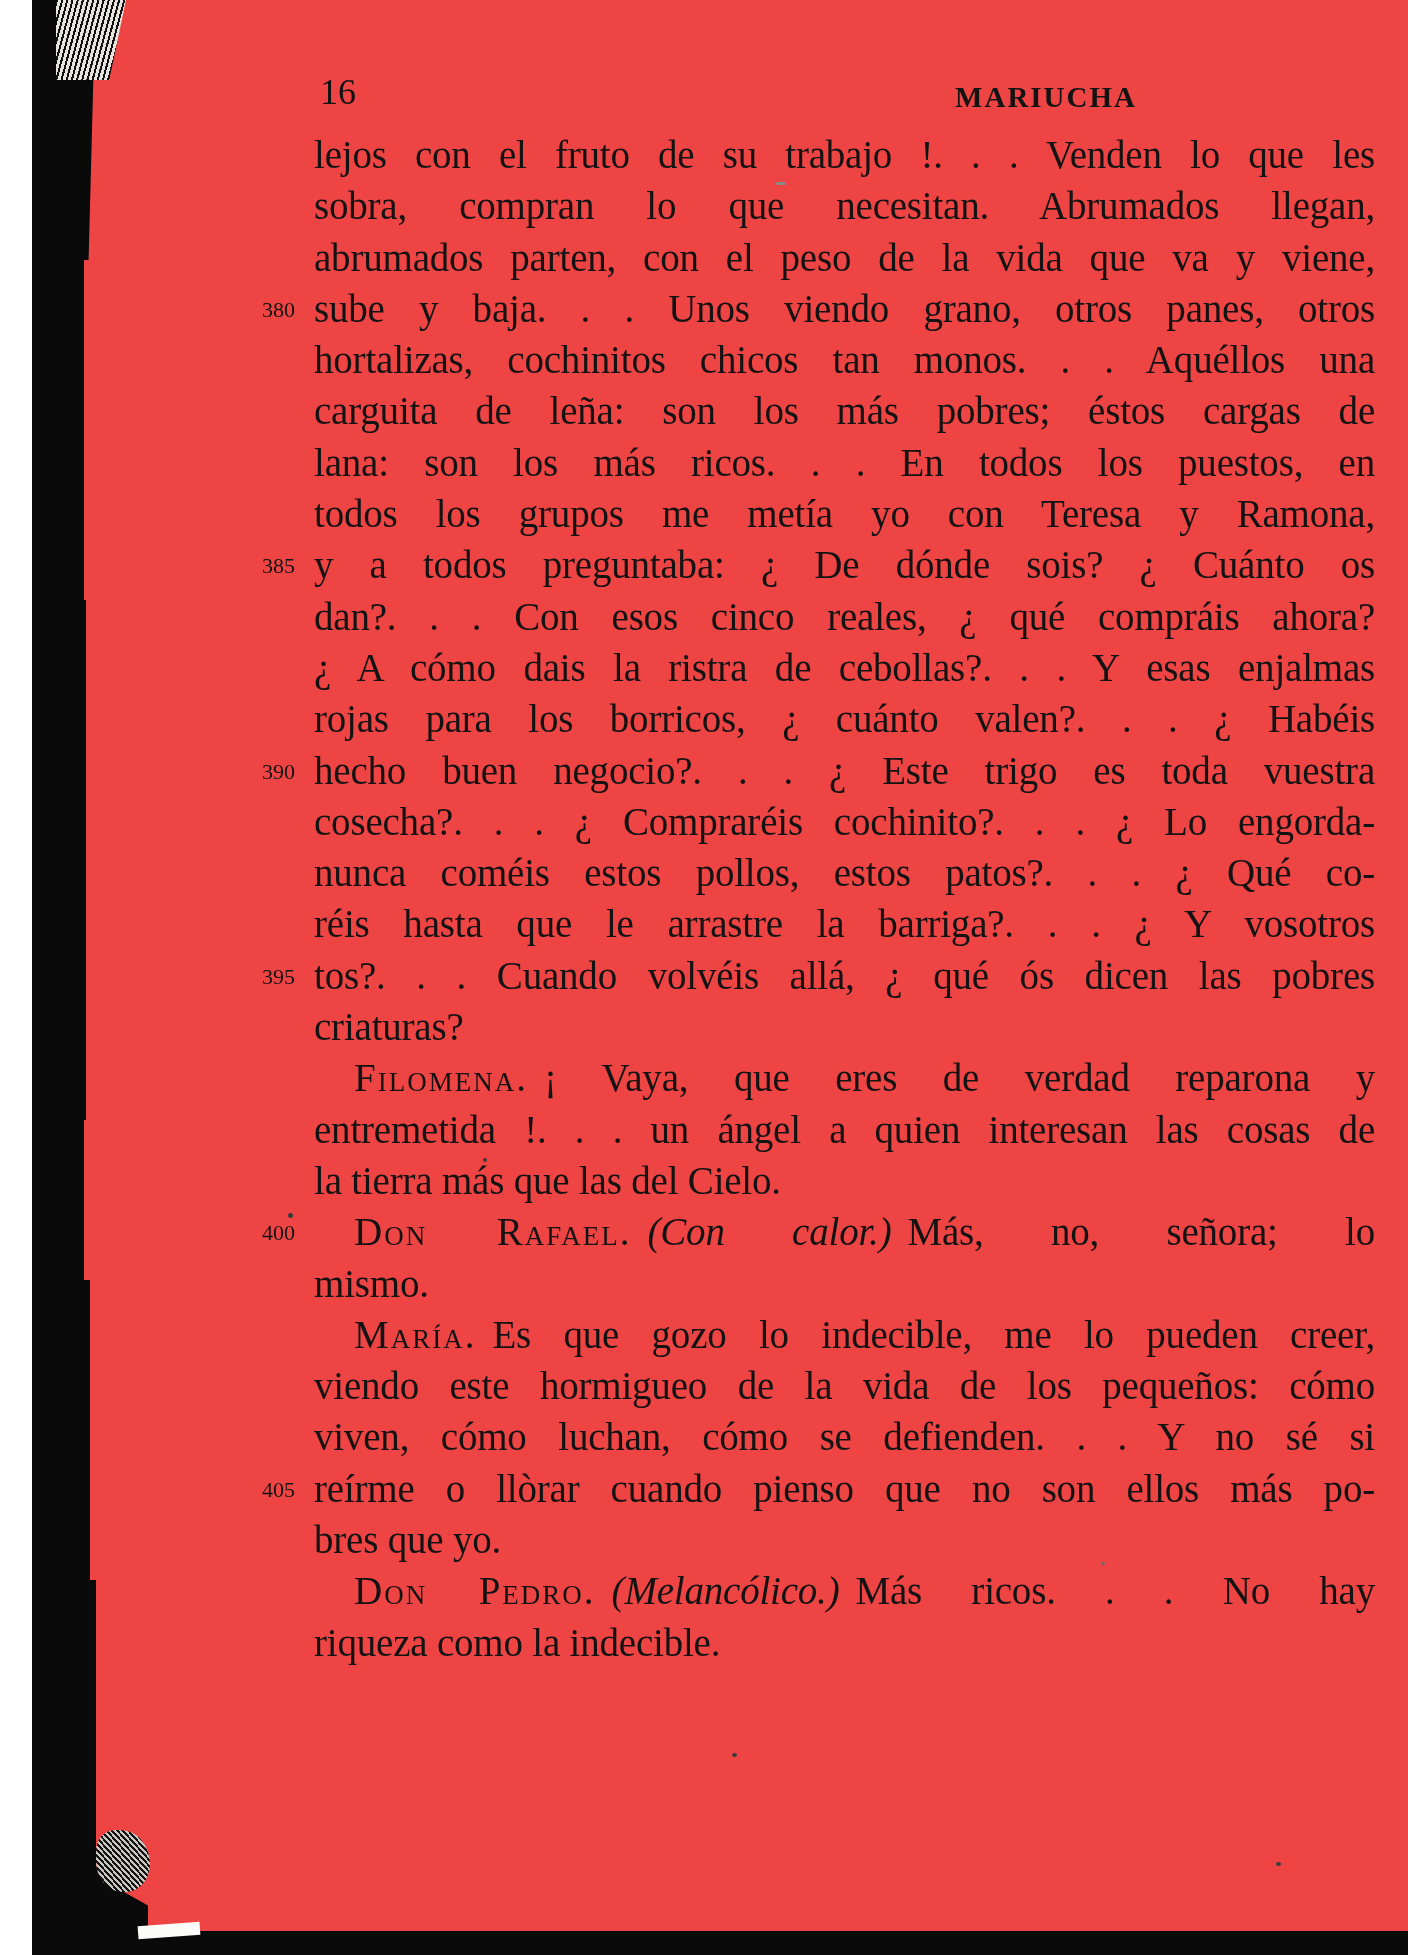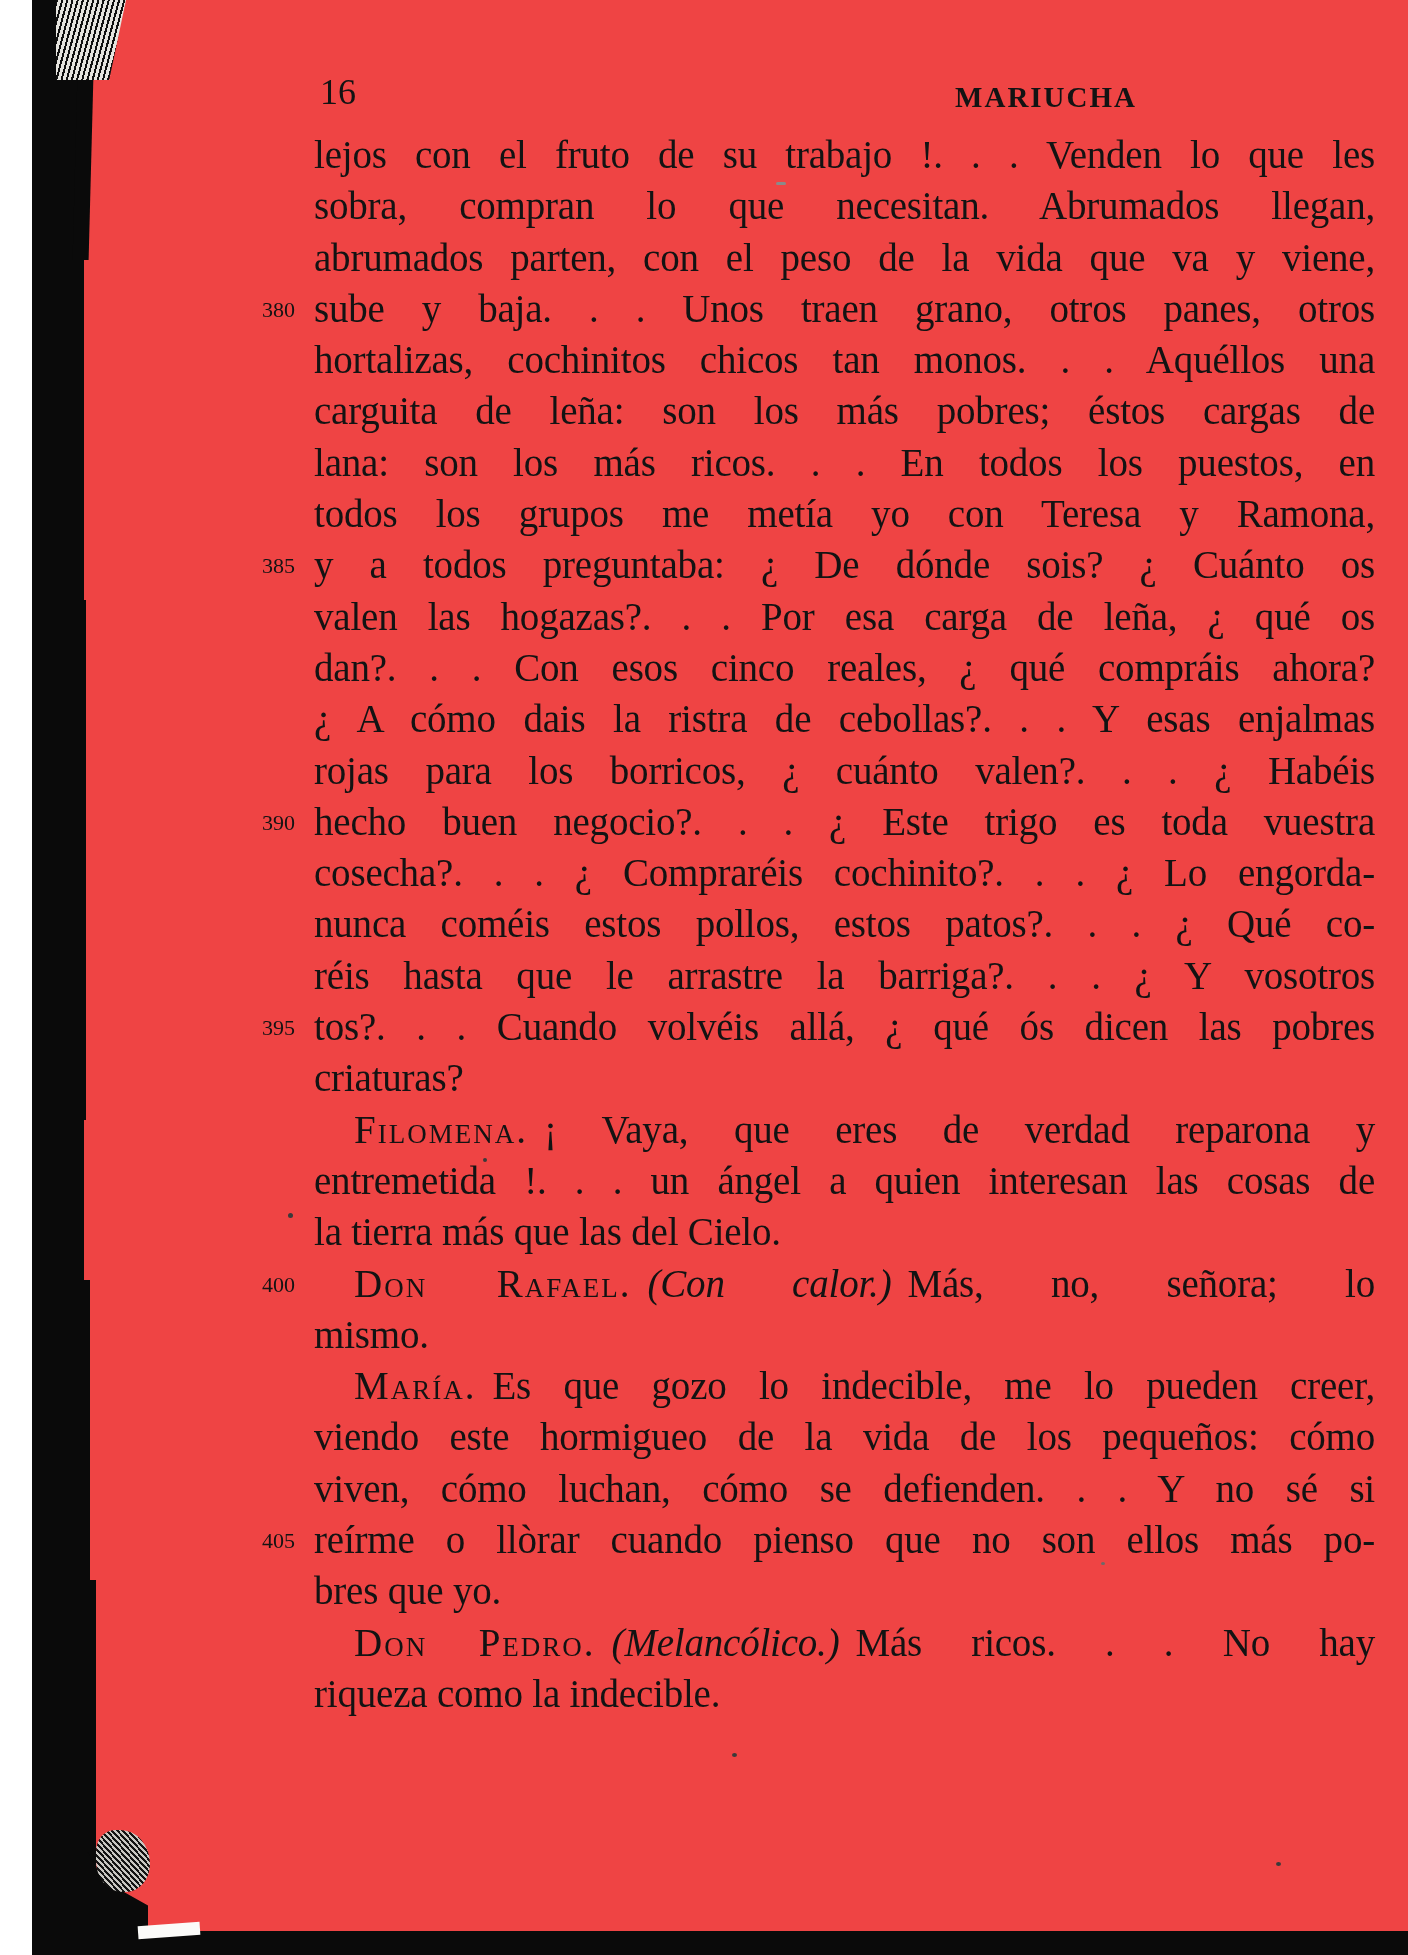--- a/index.html
+++ b/index.html
@@ -110,7 +110,7 @@
       <div class="line just"><span class="seg-n">lejos con el fruto de su trabajo !. . . Venden lo que les</span></div>
       <div class="line just"><span class="seg-n">sobra, compran lo que necesitan.  Abrumados llegan,</span></div>
       <div class="line just"><span class="seg-n">abrumados parten, con el peso de la vida que va y viene,</span></div>
-      <div class="line just"><span class="lnum">380</span><span class="seg-n">sube y baja. . . Unos traen grano, otros panes, otros</span></div>
+      <div class="line just"><span class="lnum">380</span><span class="seg-n">sube y baja. . . Unos viendo grano, otros panes, otros</span></div>
       <div class="line just"><span class="seg-n">hortalizas, cochinitos chicos tan monos. . . Aquéllos una</span></div>
       <div class="line just"><span class="seg-n">carguita de leña: son los más pobres; éstos cargas de</span></div>
       <div class="line just"><span class="seg-n">lana: son los más ricos. . . En todos los puestos, en</span></div>

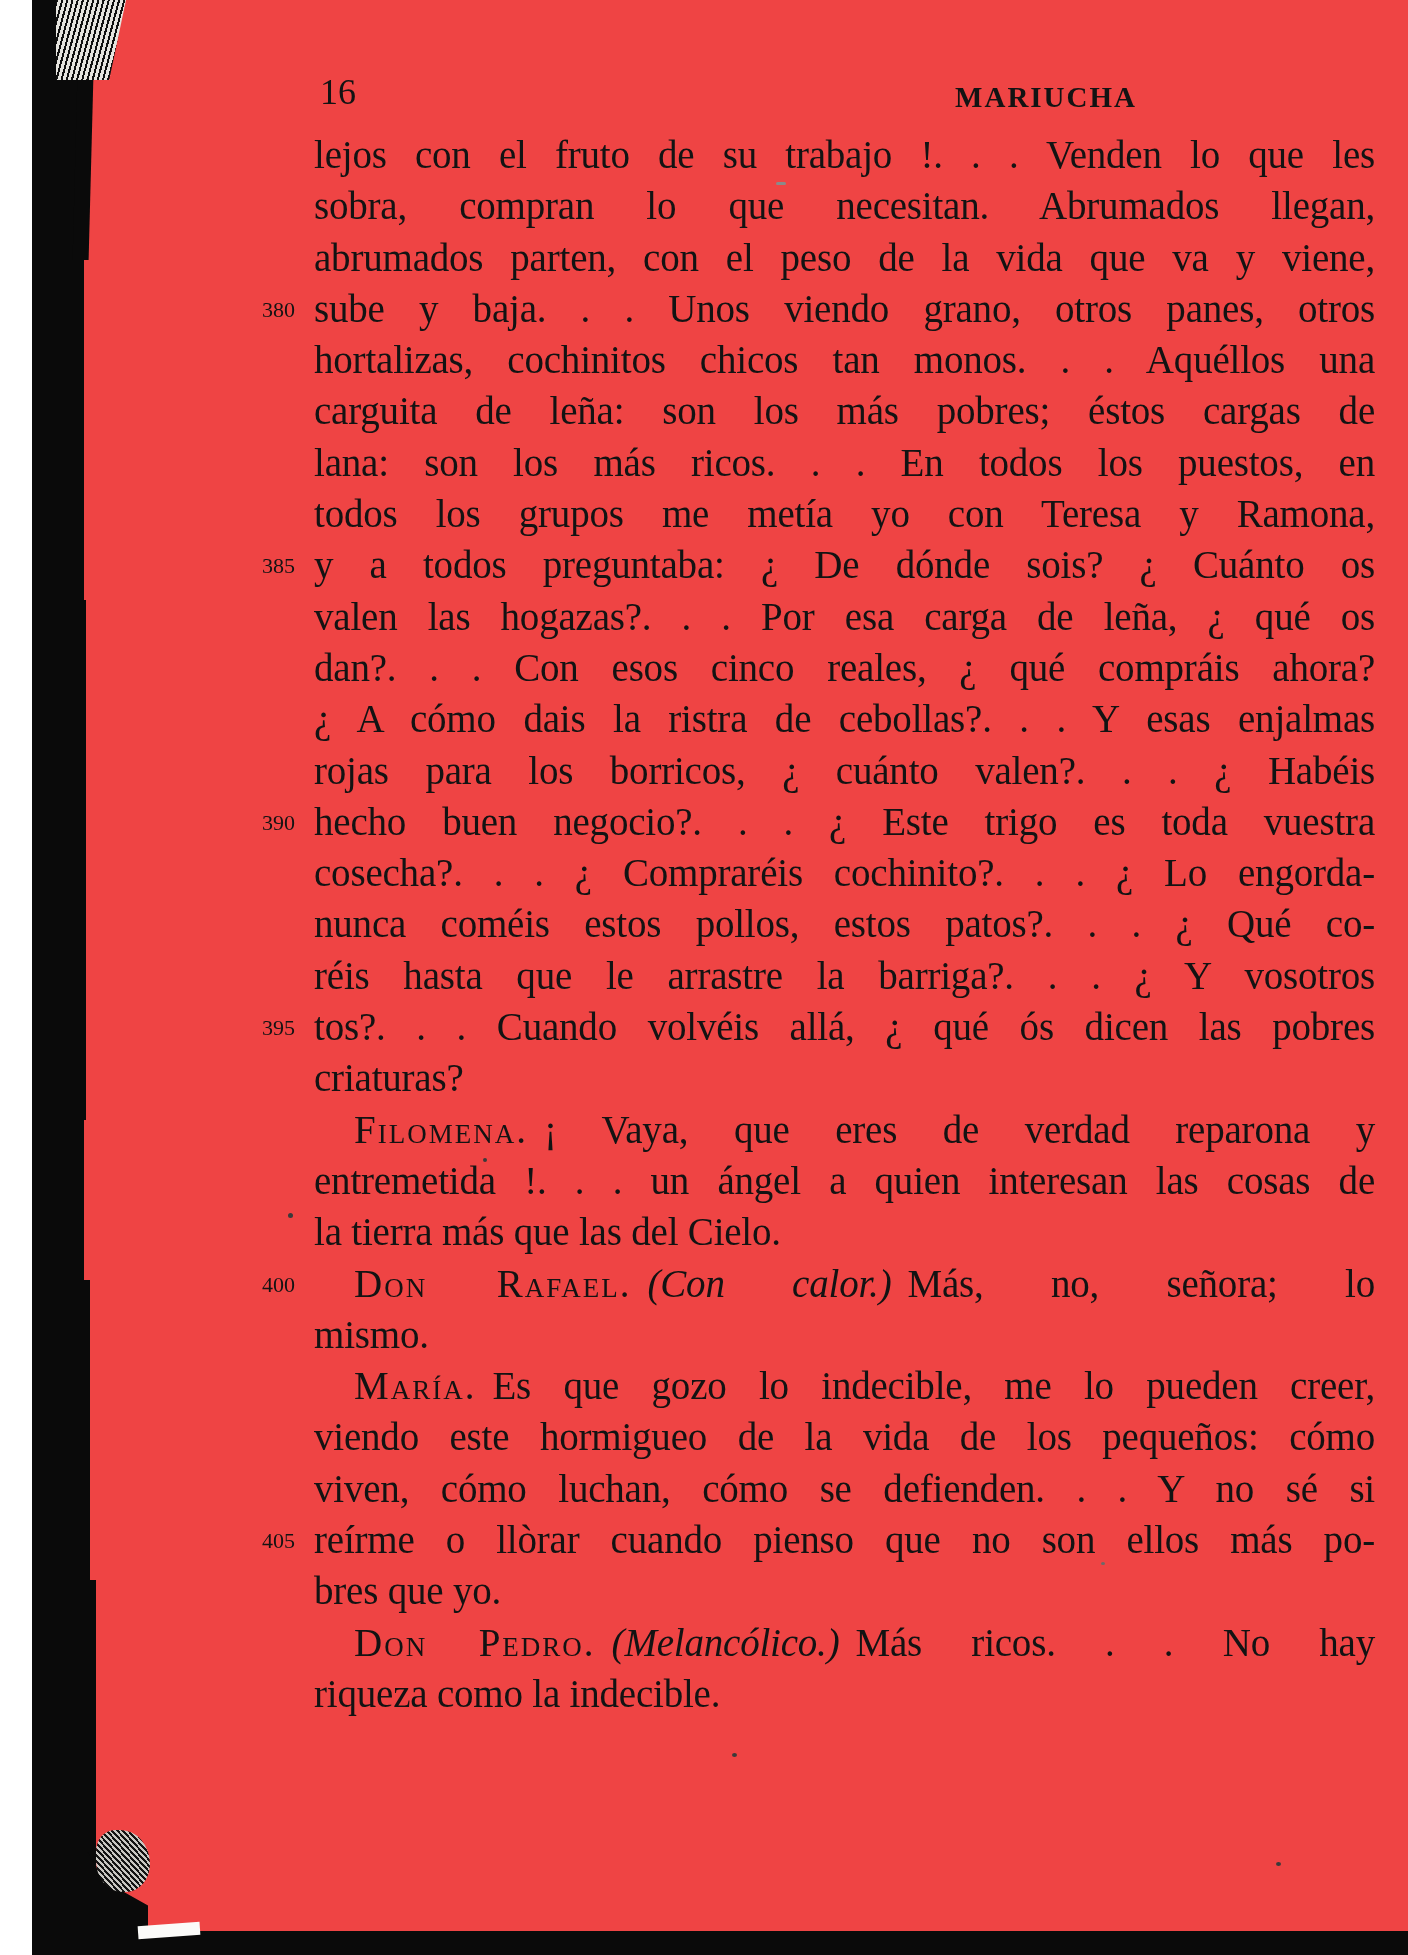--- a/index.html
+++ b/index.html
@@ -116,7 +116,6 @@
       <div class="line just"><span class="seg-n">lana: son los más ricos. . . En todos los puestos, en</span></div>
       <div class="line just"><span class="seg-n">todos los grupos me metía yo con Teresa y Ramona,</span></div>
       <div class="line just"><span class="lnum">385</span><span class="seg-n">y a todos preguntaba: ¿ De dónde sois? ¿ Cuánto os</span></div>
-      <div class="line just"><span class="seg-n">valen las hogazas?. . . Por esa carga de leña, ¿ qué os</span></div>
       <div class="line just"><span class="seg-n">dan?. . . Con esos cinco reales, ¿ qué compráis ahora?</span></div>
       <div class="line just"><span class="seg-n">¿ A cómo dais la ristra de cebollas?. . . Y esas enjalmas</span></div>
       <div class="line just"><span class="seg-n">rojas para los borricos, ¿ cuánto valen?. . . ¿ Habéis</span></div>

